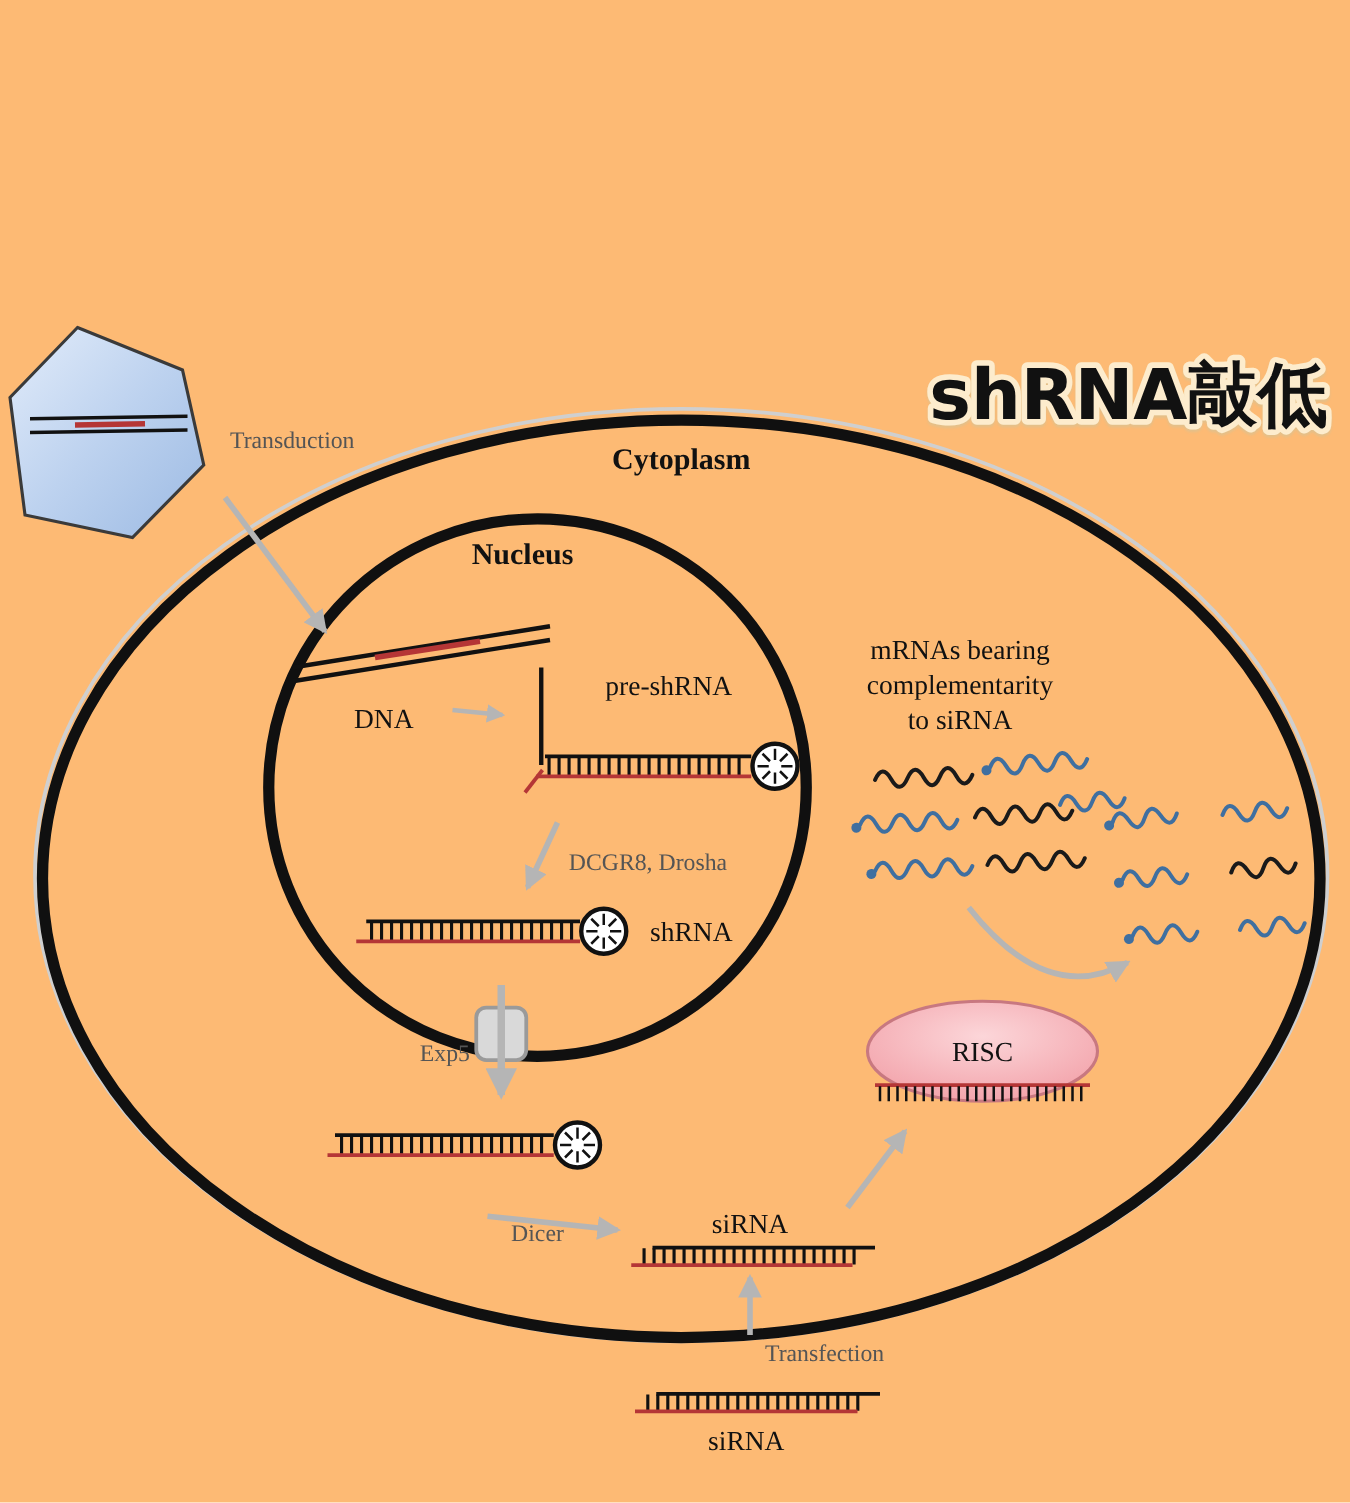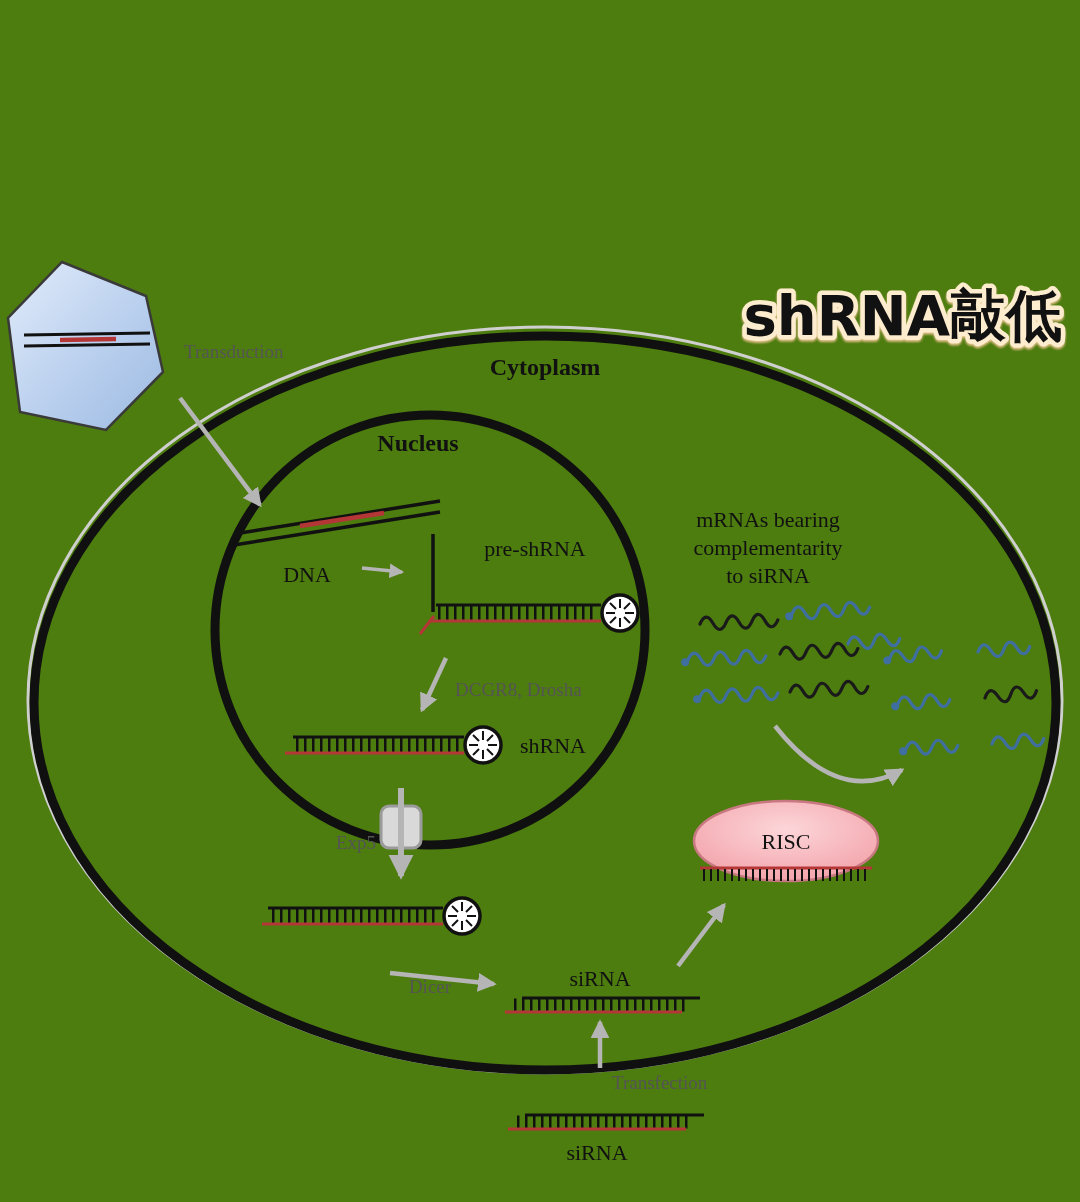--- a/index.html
+++ b/index.html
@@ -6,7 +6,7 @@
   .canvas {
     position:relative;
     width:1080px; height:1202px;
-    background:#4d7c0f;
+    background:#fdba74;
     overflow:hidden;
     font-family:"Liberation Serif", serif;
   }

